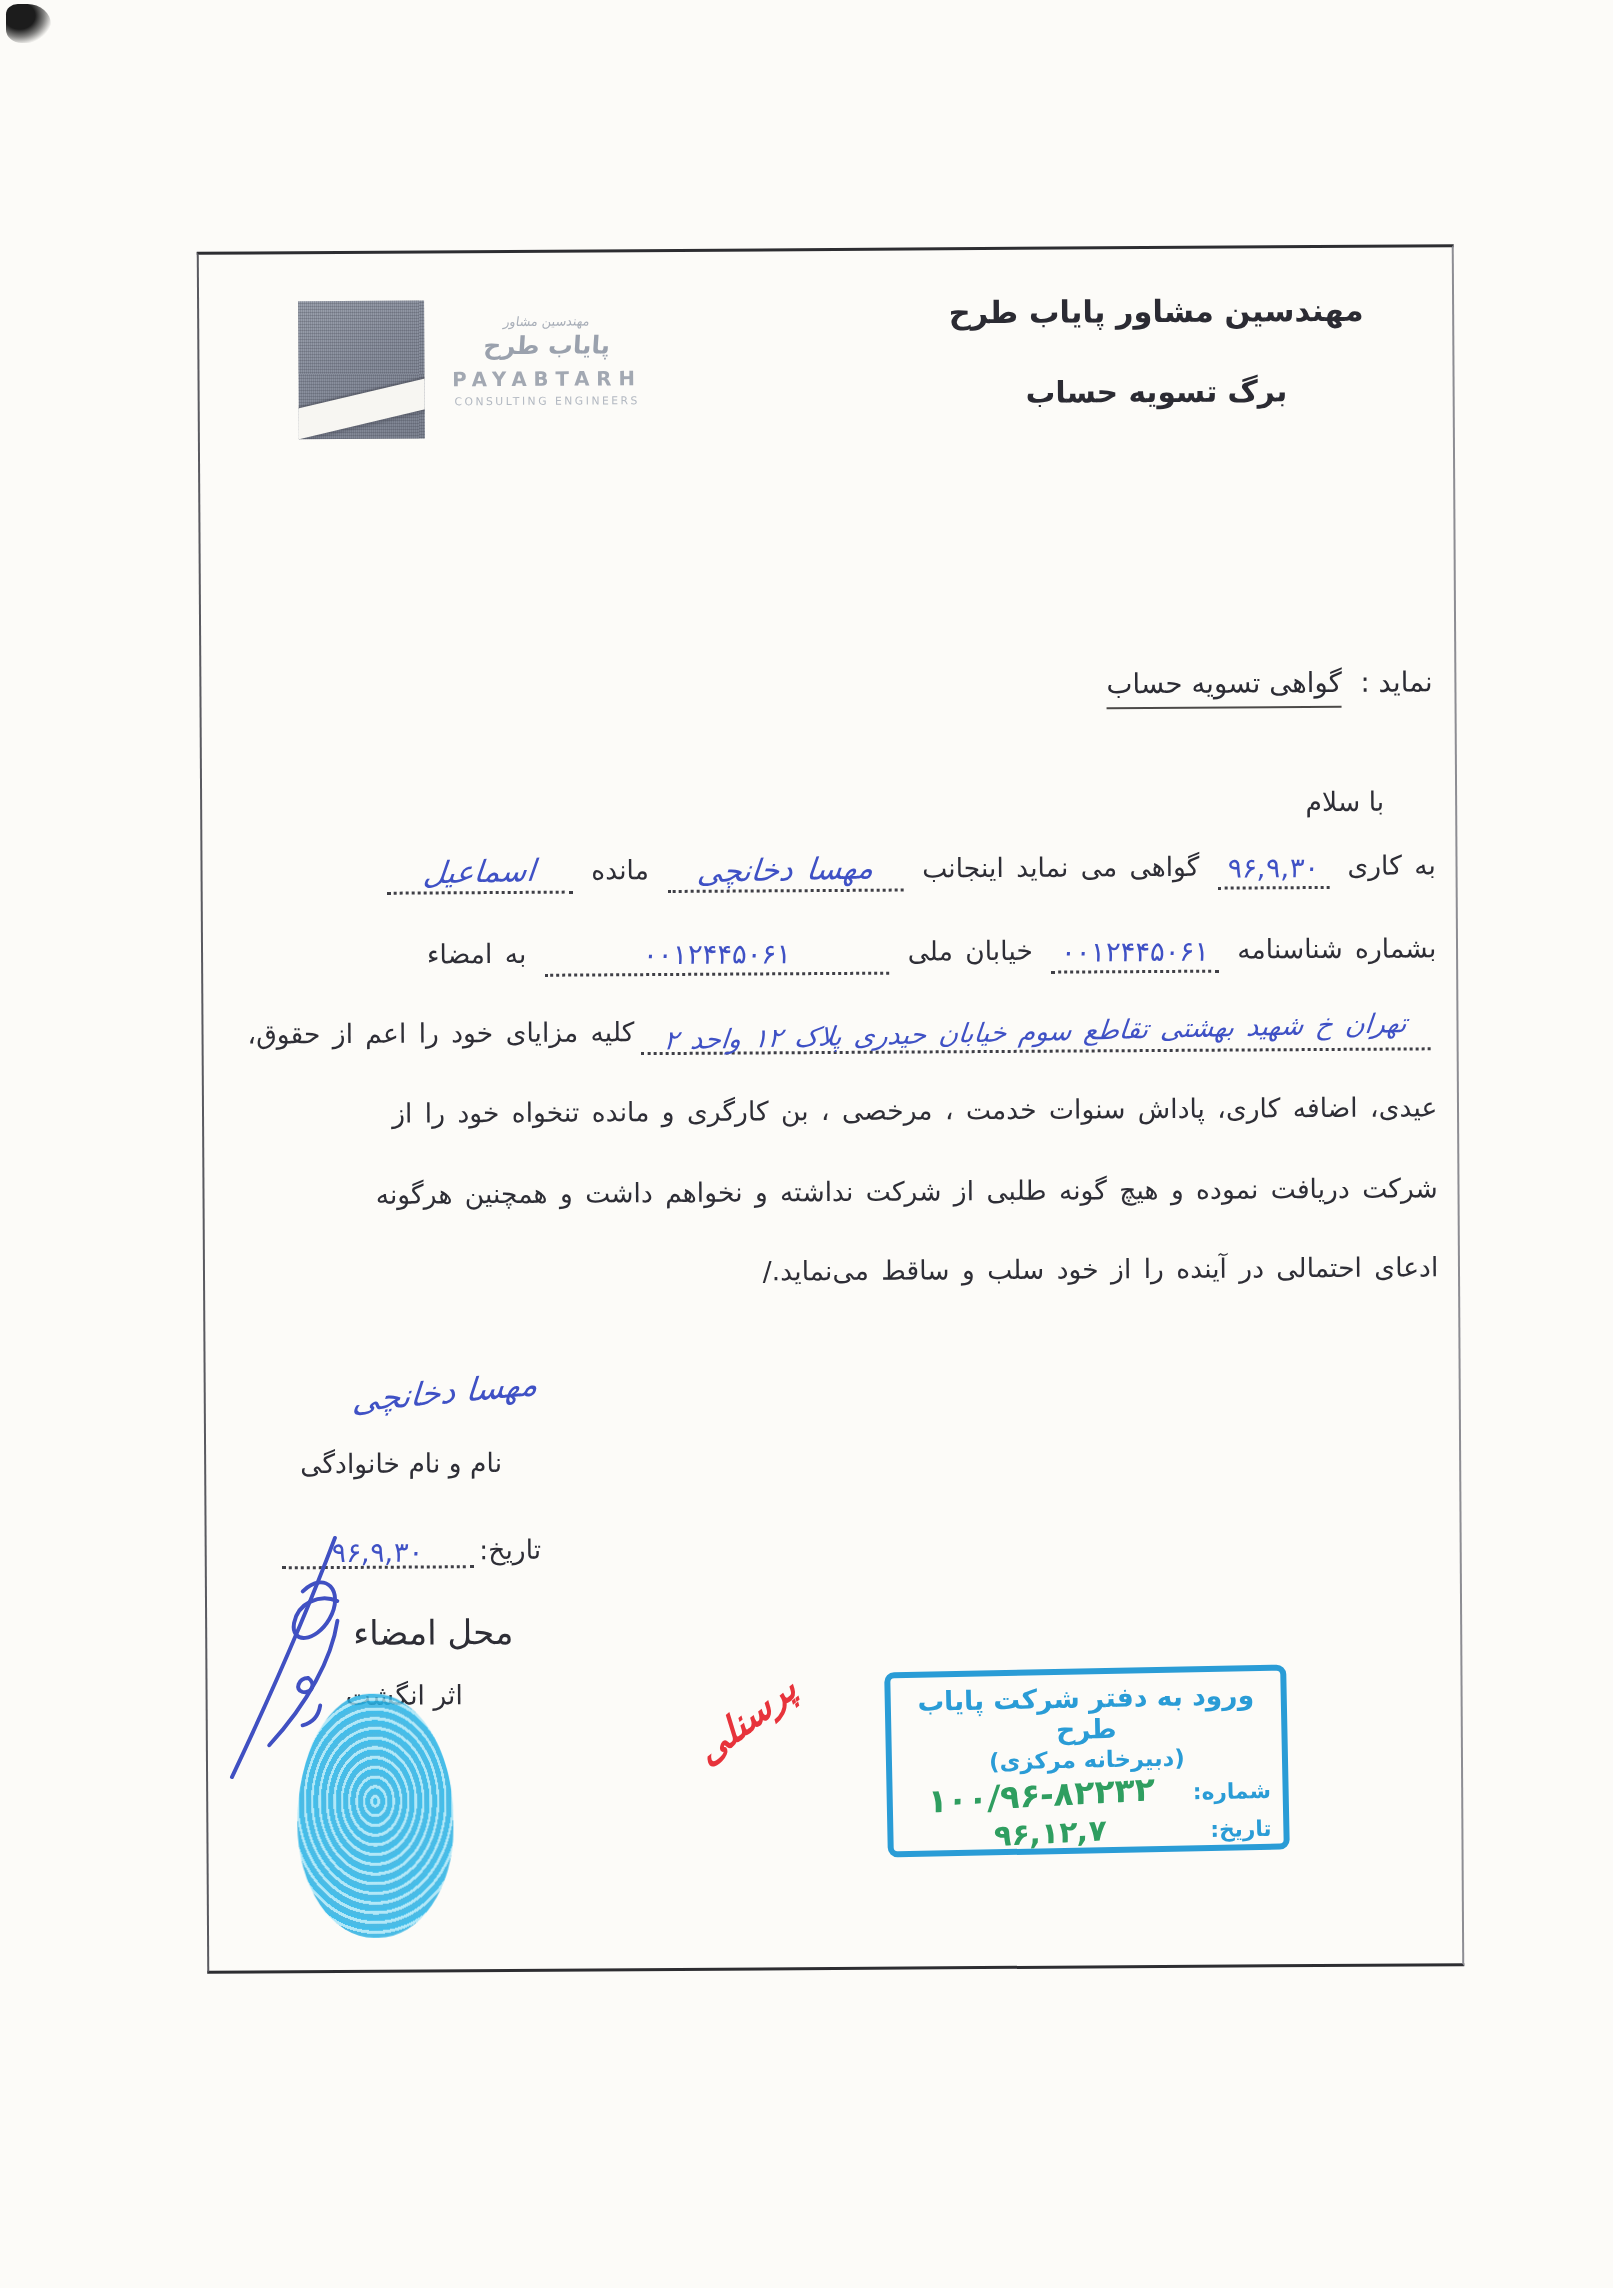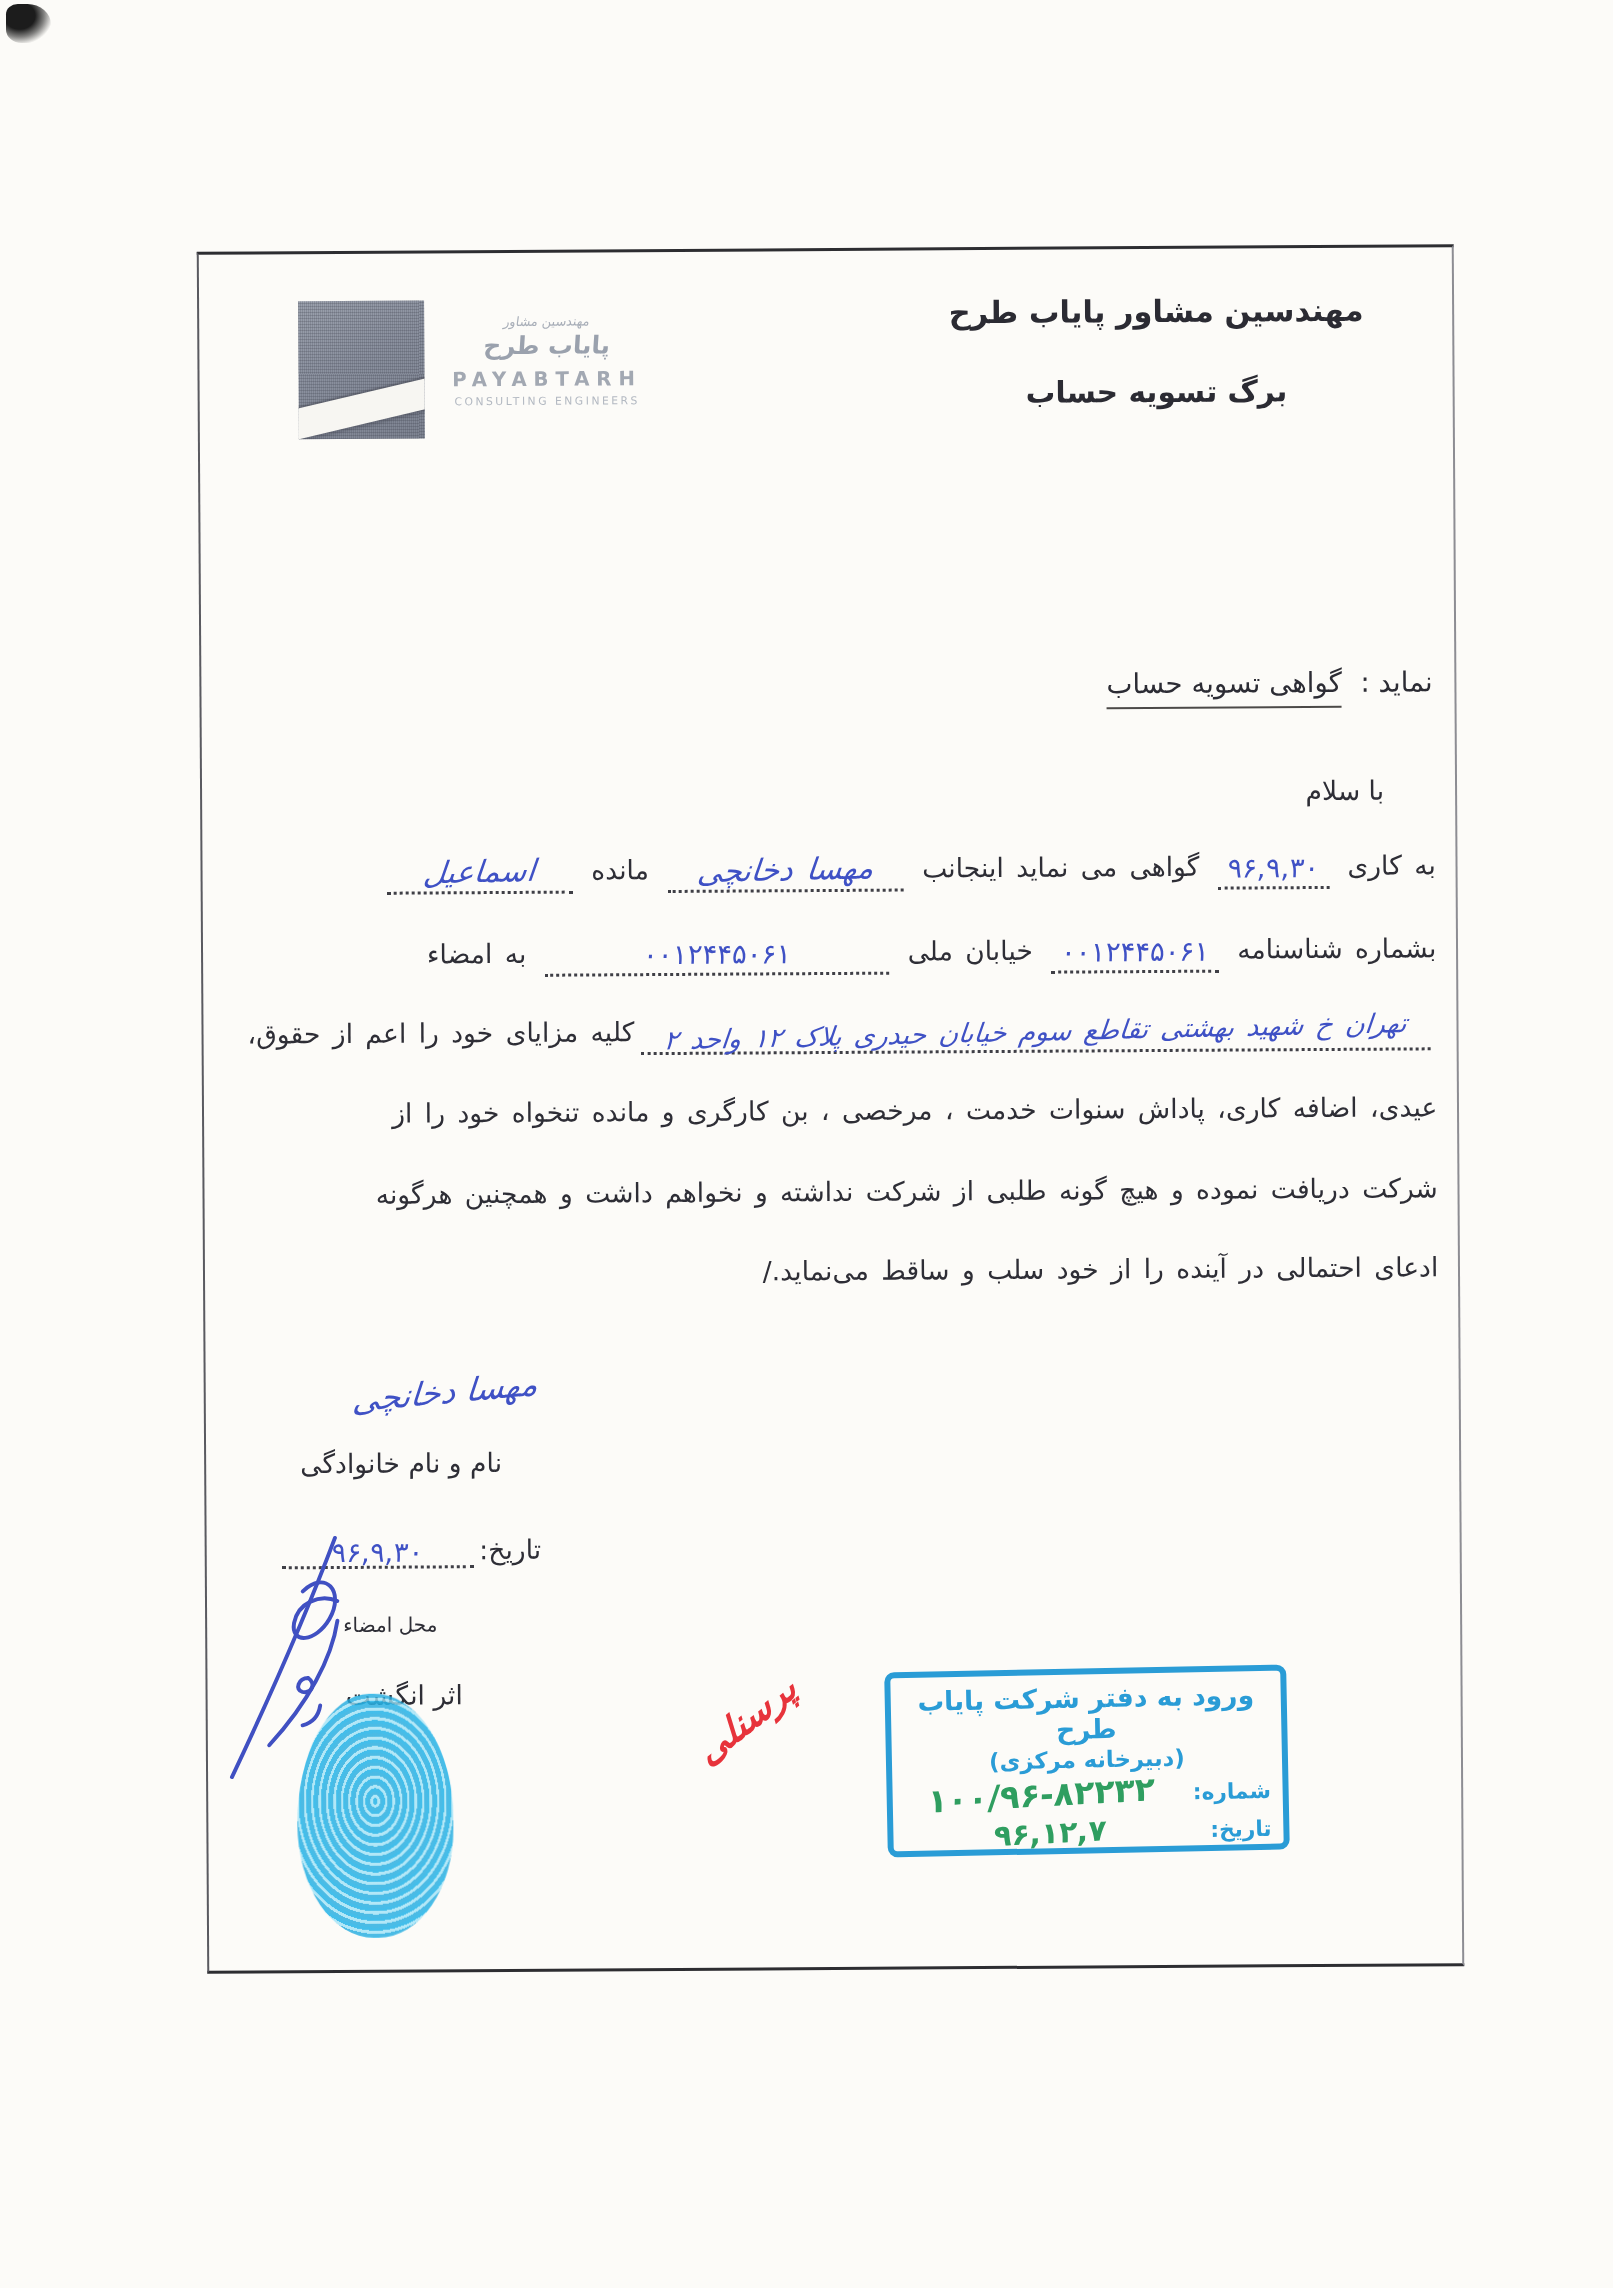--- a/index.html
+++ b/index.html
@@ -62,7 +62,7 @@
     position:absolute;right:21.7px;top:418px;direction:rtl;font-size:27.6px;color:#2c2c34;
   }
   .subject-value{border-bottom:2px solid #4c4a48;padding-bottom:6.9px;margin-right:9.9px;}
-  .salutation{position:absolute;right:71px;top:527px;direction:rtl;font-size:26.6px;}
+  .salutation{position:absolute;right:71px;top:538px;direction:rtl;font-size:26.6px;}
   
   .bline{
     position:absolute;right:19.7px;left:44px;direction:rtl;

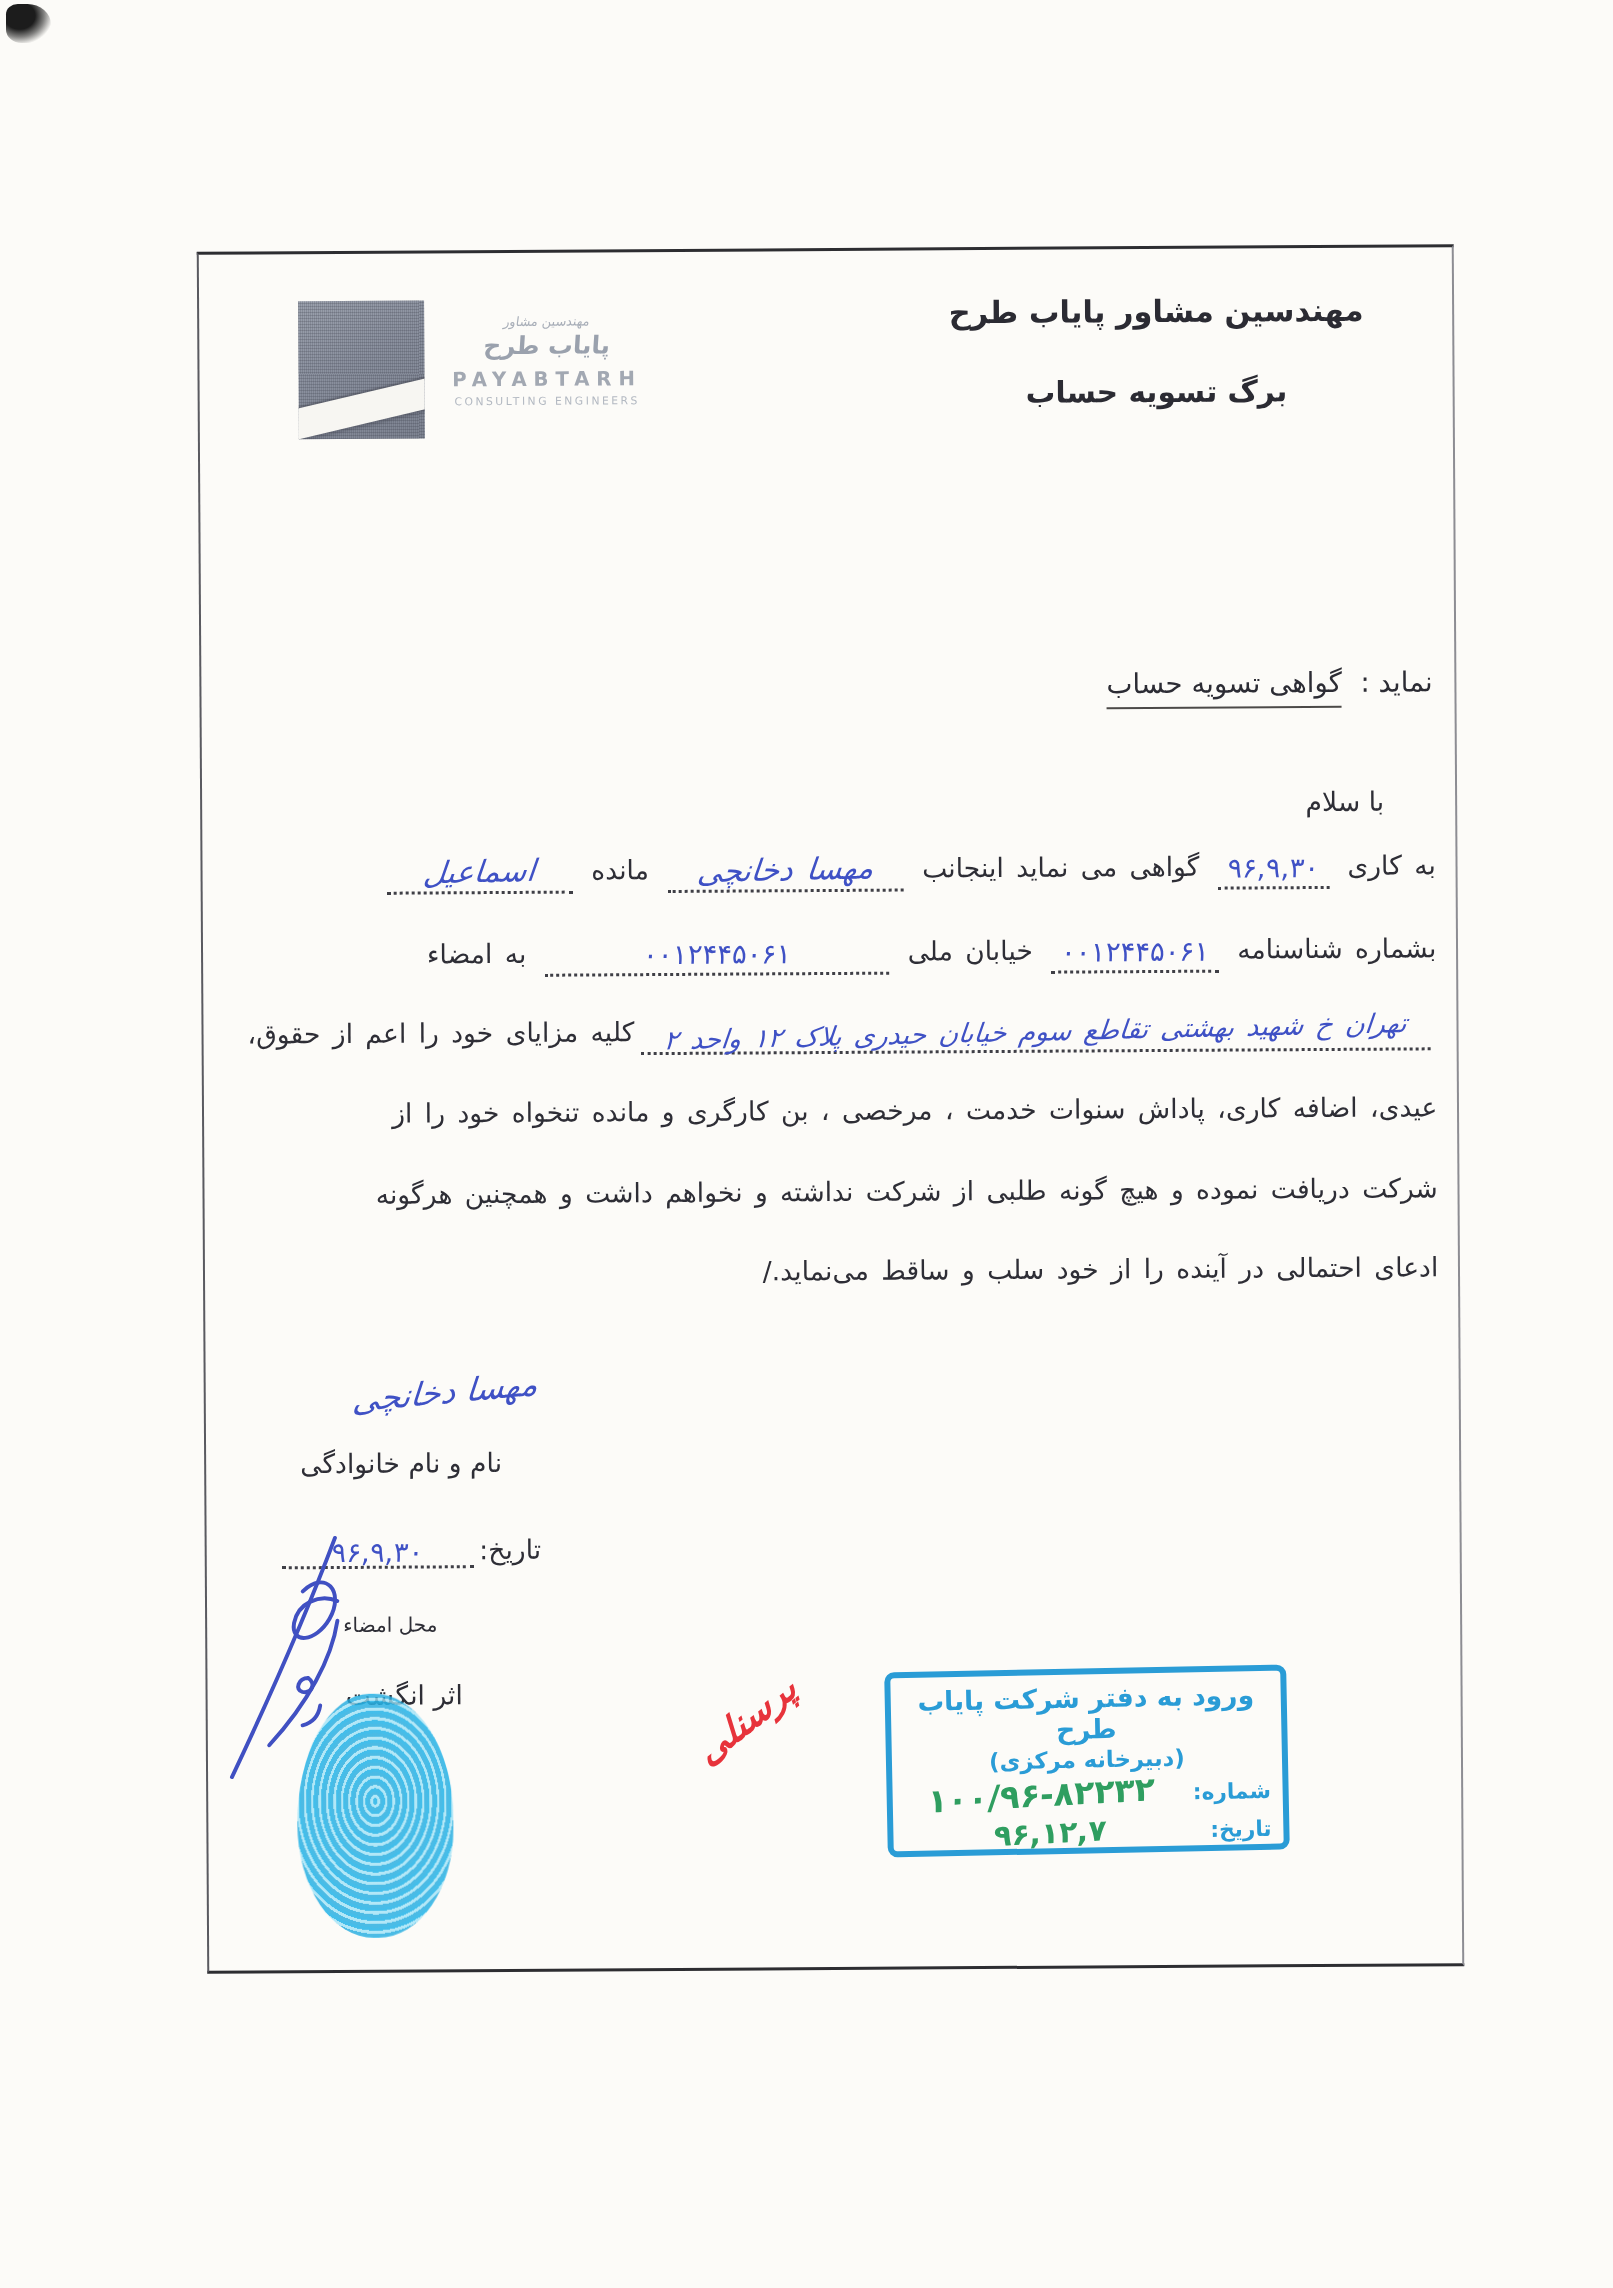--- a/index.html
+++ b/index.html
@@ -88,7 +88,7 @@
   .sig-name-label{position:absolute;left:94px;top:1194px;direction:rtl;font-size:26.6px;letter-spacing:2px;}
   .sig-date-row{position:absolute;left:69px;top:1281px;direction:rtl;font-size:26.6px;display:flex;align-items:baseline;}
   .sig-date-row .fill{min-width:172px;}
-  .sig-place{position:absolute;left:136px;top:1359px;direction:rtl;font-size:20px;letter-spacing:1px;}
+  .sig-place{position:absolute;left:146px;top:1359px;direction:rtl;font-size:34px;letter-spacing:1px;}
   .sig-finger-label{position:absolute;left:138px;top:1426px;direction:rtl;font-size:26.6px;letter-spacing:1px;}
   .signature-svg{position:absolute;left:2px;top:1276px;width:163px;height:271px;}
   .fingerprint{

